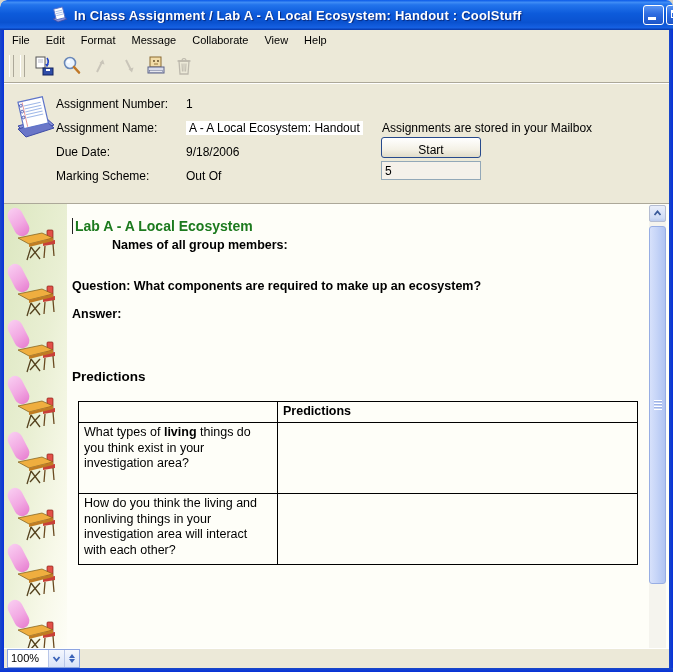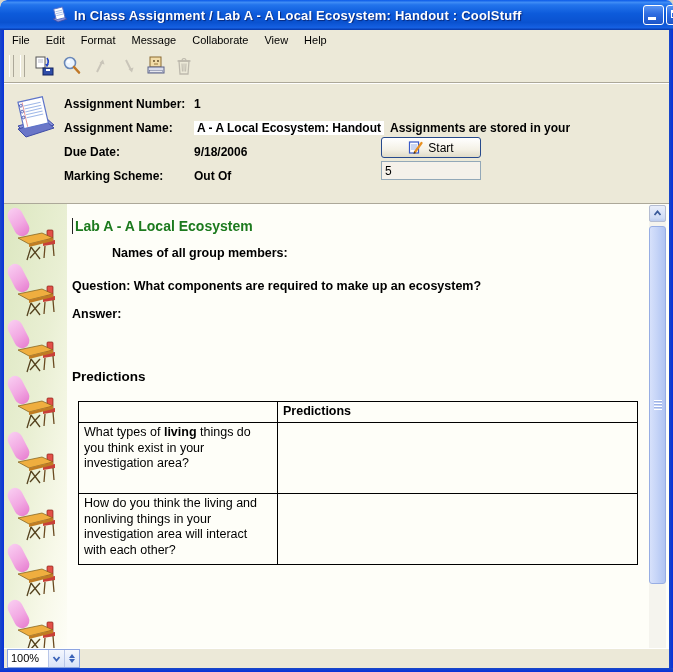--- a/index.html
+++ b/index.html
@@ -42,7 +42,7 @@
   
   .formpanel{position:absolute;left:4px;top:84px;width:665px;height:119px;background:#ECE9D8;font-size:12px;}
   .form-icon{position:absolute;left:8px;top:10px;width:44px;height:44px;}
-  .frow{position:absolute;left:8px;width:604px;height:18px;font-weight:bold;}
+  .frow{position:absolute;left:0;width:604px;height:18px;}
   .flabel{position:absolute;left:52px;top:0;color:#000;}
   .fvalue{position:absolute;left:182px;top:0;color:#000;}
   .fvalue.hl{background:#FFFFFF;padding:0 3px;}

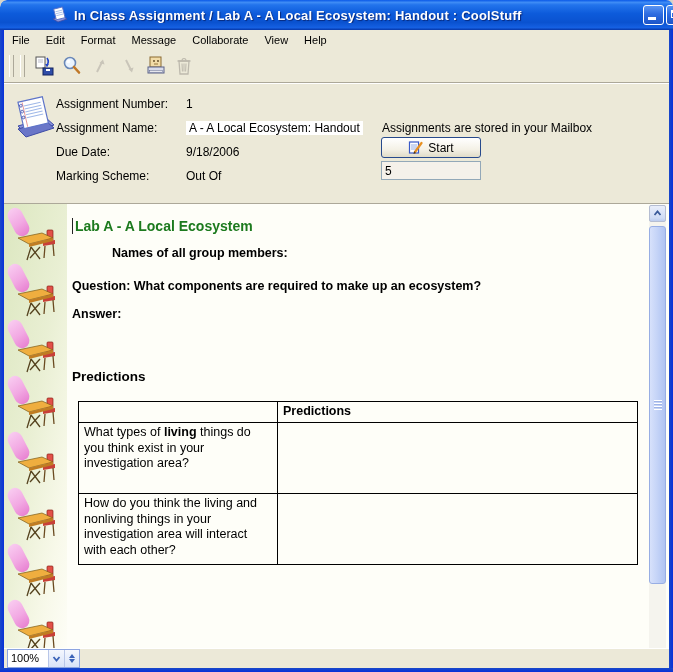--- a/index.html
+++ b/index.html
@@ -49,7 +49,7 @@
   .mail-note{position:absolute;left:378px;top:0;color:#000;}
   .start-btn{position:absolute;left:377px;top:53px;width:100px;height:21px;box-sizing:border-box;
     border:1px solid #274A8C;border-radius:3px;background:linear-gradient(180deg,#FFFFFF 0%,#F4F1E6 60%,#E0DCC8 100%);
-    display:flex;align-items:center;justify-content:center;gap:5px;font-size:12px;color:#000;}
+    display:flex;align-items:center;justify-content:center;gap:5px;font-size:12px;color:#000;flex-direction:column;}
   .outof-input{position:absolute;left:377px;top:77px;width:100px;height:19px;box-sizing:border-box;
     border:1px solid #93A8B8;background:#F5F1EA;font-family:"Liberation Sans",sans-serif;font-size:12px;padding:1px 3px;color:#000;}
 

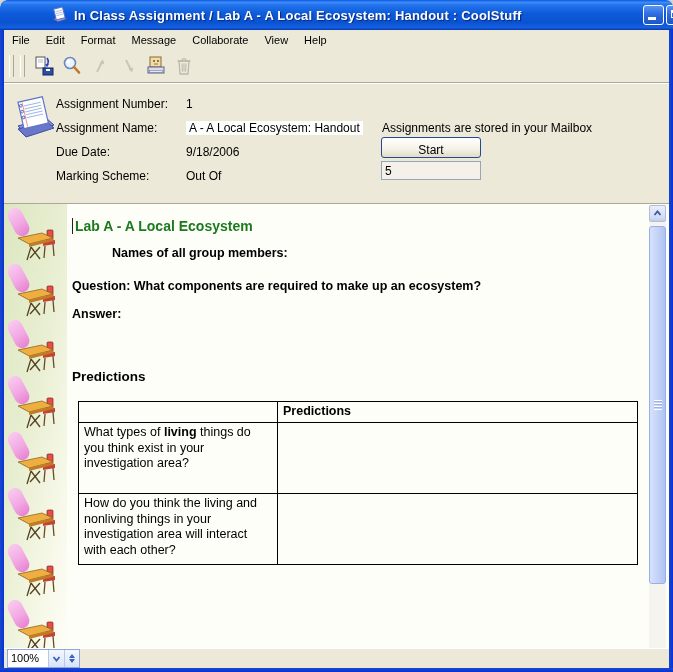--- a/index.html
+++ b/index.html
@@ -66,7 +66,7 @@
   .doc-title{position:absolute;left:4px;top:14px;font-size:14px;font-weight:bold;color:#1C7A1E;display:flex;align-items:center;}
   .caret{display:inline-block;width:1px;height:16px;background:#222;margin-right:2px;}
   .doc-line{position:absolute;left:4px;font-size:12.5px;font-weight:bold;}
-  .l0{top:42px;padding-left:40px;} .l1{top:75px;} .l2{top:103px;}
+  .l0{top:34px;padding-left:40px;} .l1{top:75px;} .l2{top:103px;}
   .sec-head{position:absolute;left:4px;top:165px;font-size:13.5px;font-weight:bold;}
   .predtable{position:absolute;left:10px;top:197px;width:559px;border-collapse:collapse;table-layout:fixed;font-size:12.5px;}
   .predtable td,.predtable th{border:1px solid #000;vertical-align:top;text-align:left;padding:2px 5px;}

